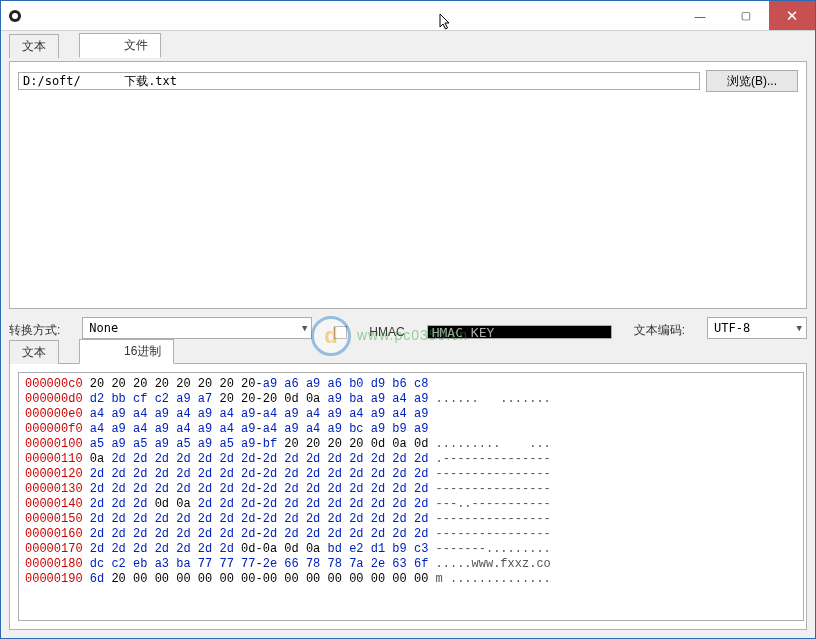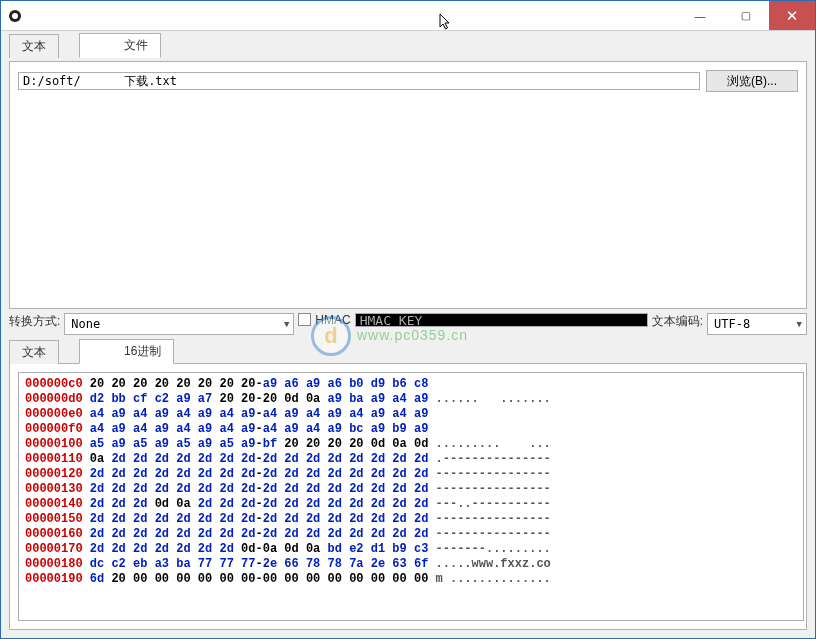--- a/index.html
+++ b/index.html
@@ -120,8 +120,8 @@
   
   .convrow {
     display: flex;
-    align-items: flex-start;
-    gap: 4px;
+    align-items: flex-end;
+    gap: 22px;
     height: 26px;
   }
   .convrow label { font-size: 12px; color: #333; }

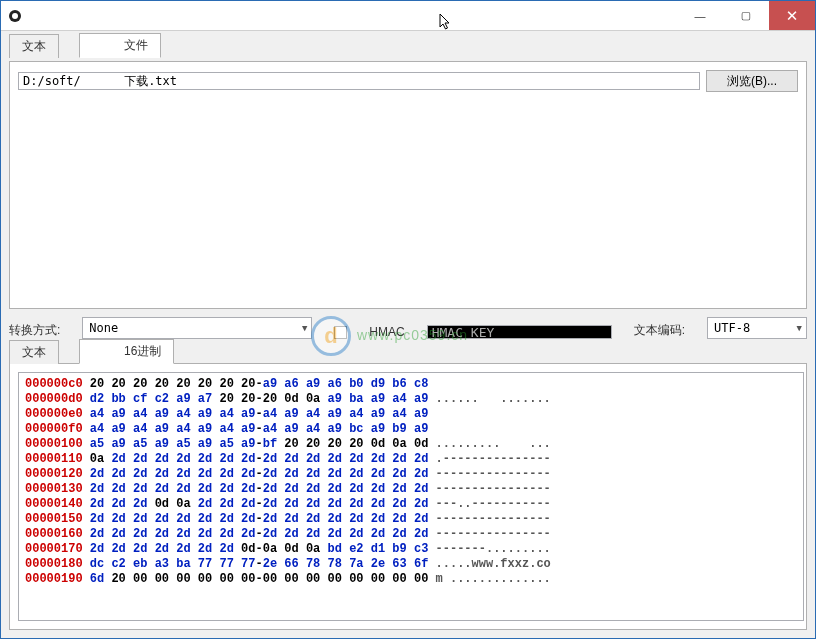--- a/index.html
+++ b/index.html
@@ -176,7 +176,7 @@
     overflow-y: scroll;
     position:relative;
   }
-  .hexline { white-space: pre; font-weight: bold; }
+  .hexline { white-space: pre; }
   .offset { color: #cc0000; }
   .byte-blue { color: #0020c0; }
   .byte-black { color: #000; }

